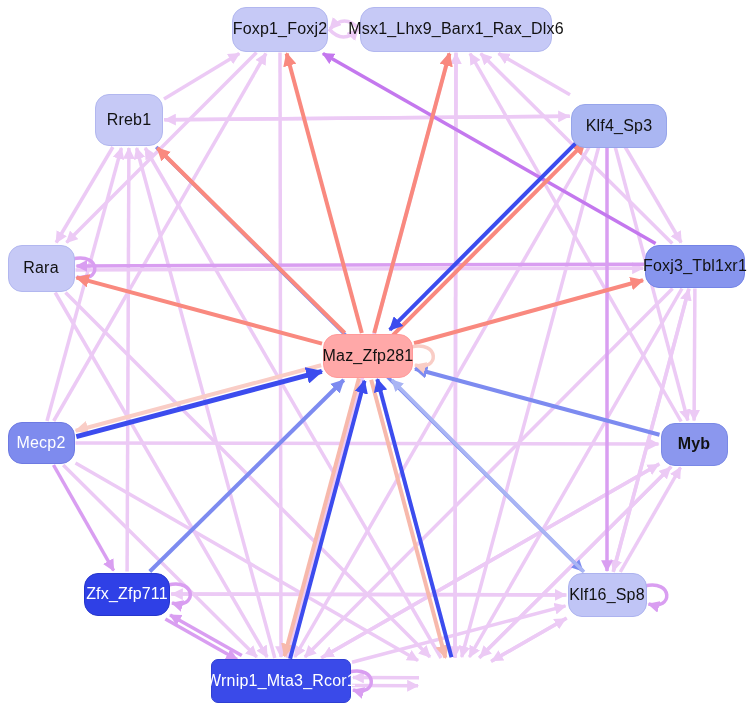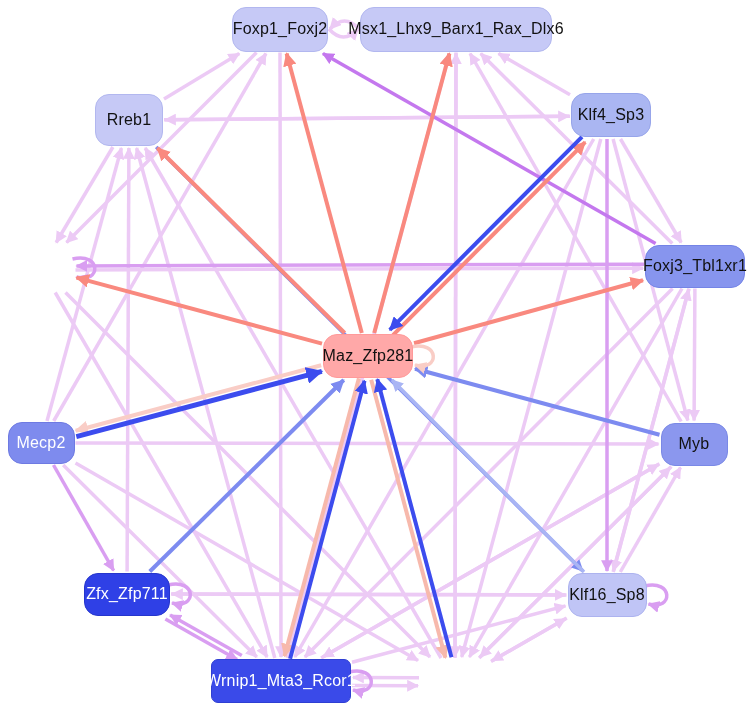--- a/index.html
+++ b/index.html
@@ -143,7 +143,7 @@
   <div class="node" style="left: 95px; top: 94px; width: 68px; height: 52px; background: rgb(198, 201, 246); border-color: rgb(178, 183, 239); color: rgb(17, 17, 17);">
       <span>Rreb1</span>
     </div>
-  <div class="node" style="left: 571px; top: 93px; width: 80px; height: 44px; background: rgb(170, 182, 242); border-color: rgb(151, 165, 234); color: rgb(17, 17, 17);">
+  <div class="node" style="left: 571px; top: 104px; width: 96px; height: 44px; background: rgb(170, 182, 242); border-color: rgb(151, 165, 234); color: rgb(17, 17, 17);">
       <span>Klf4_Sp3</span>
     </div>
   <div class="node" style="left: 645px; top: 244.5px; width: 100px; height: 43px; background: rgb(135, 149, 238); border-color: rgb(116, 132, 230); color: rgb(17, 17, 17);">

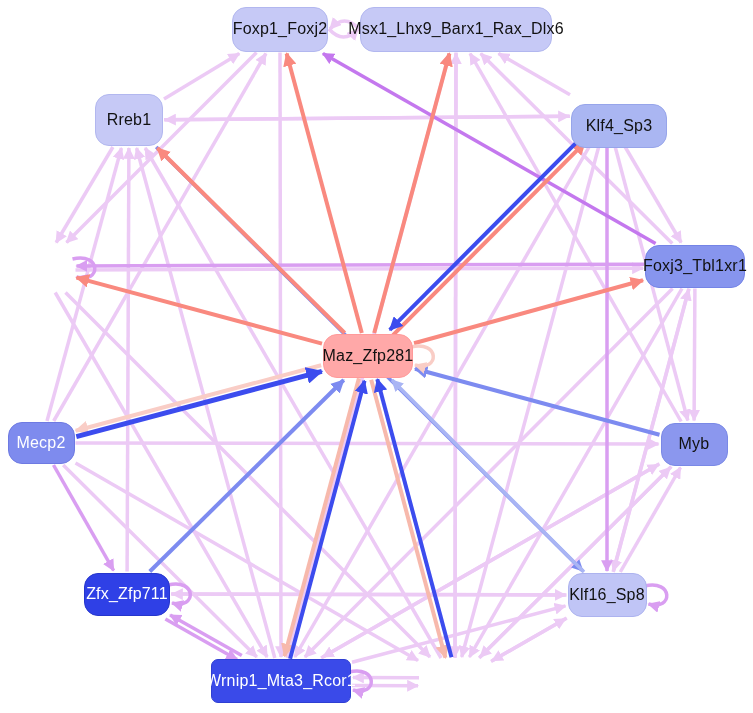--- a/index.html
+++ b/index.html
@@ -146,6 +146,9 @@
   <div class="node" style="left: 571px; top: 104px; width: 96px; height: 44px; background: rgb(170, 182, 242); border-color: rgb(151, 165, 234); color: rgb(17, 17, 17);">
       <span>Klf4_Sp3</span>
     </div>
+  <div class="node" style="left: 7.5px; top: 244.5px; width: 67px; height: 47px; background: rgb(198, 201, 246); border-color: rgb(178, 183, 239); color: rgb(17, 17, 17);">
+      <span>Rara</span>
+    </div>
   <div class="node" style="left: 645px; top: 244.5px; width: 100px; height: 43px; background: rgb(135, 149, 238); border-color: rgb(116, 132, 230); color: rgb(17, 17, 17);">
       <span>Foxj3_Tbl1xr1</span>
     </div>

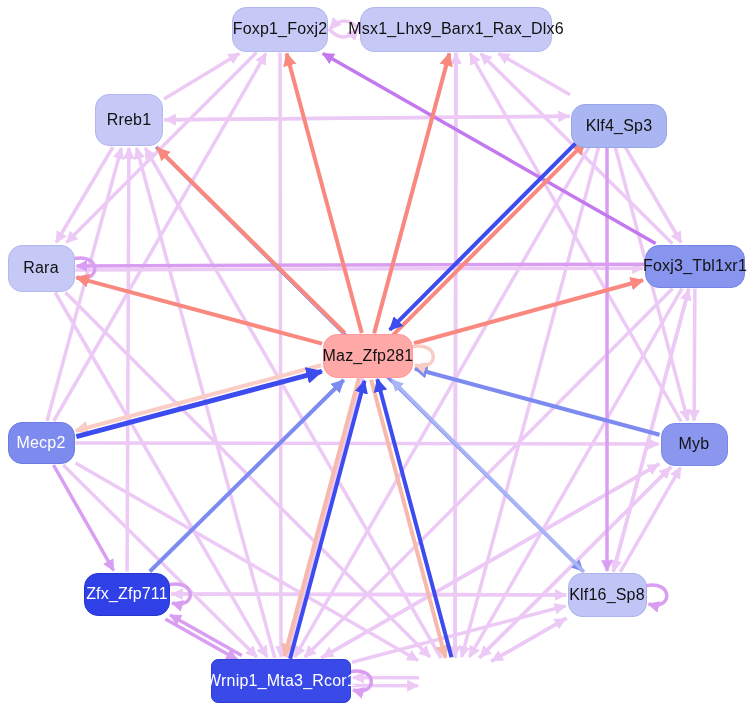--- a/index.html
+++ b/index.html
@@ -158,7 +158,7 @@
   <div class="node" style="left: 7.5px; top: 422px; width: 67px; height: 42px; background: rgb(126, 139, 238); border-color: rgb(110, 122, 226); color: rgb(255, 255, 255);">
       <span>Mecp2</span>
     </div>
-  <div class="node" style="left: 660.5px; top: 422.5px; width: 67px; height: 43px; background: rgb(139, 151, 238); border-color: rgb(122, 137, 230); color: rgb(17, 17, 17);">
+  <div class="node" style="left: 660.5px; top: 422.5px; width: 67px; height: 43px; background: rgb(139, 151, 238); border-color: rgb(122, 137, 230); color: rgb(17, 17, 17); font-weight: bold;">
       <span>Myb</span>
     </div>
   <div class="node" style="left: 84px; top: 572.5px; width: 86px; height: 43px; background: rgb(47, 64, 230); border-color: rgb(38, 54, 204); color: rgb(255, 255, 255);">

